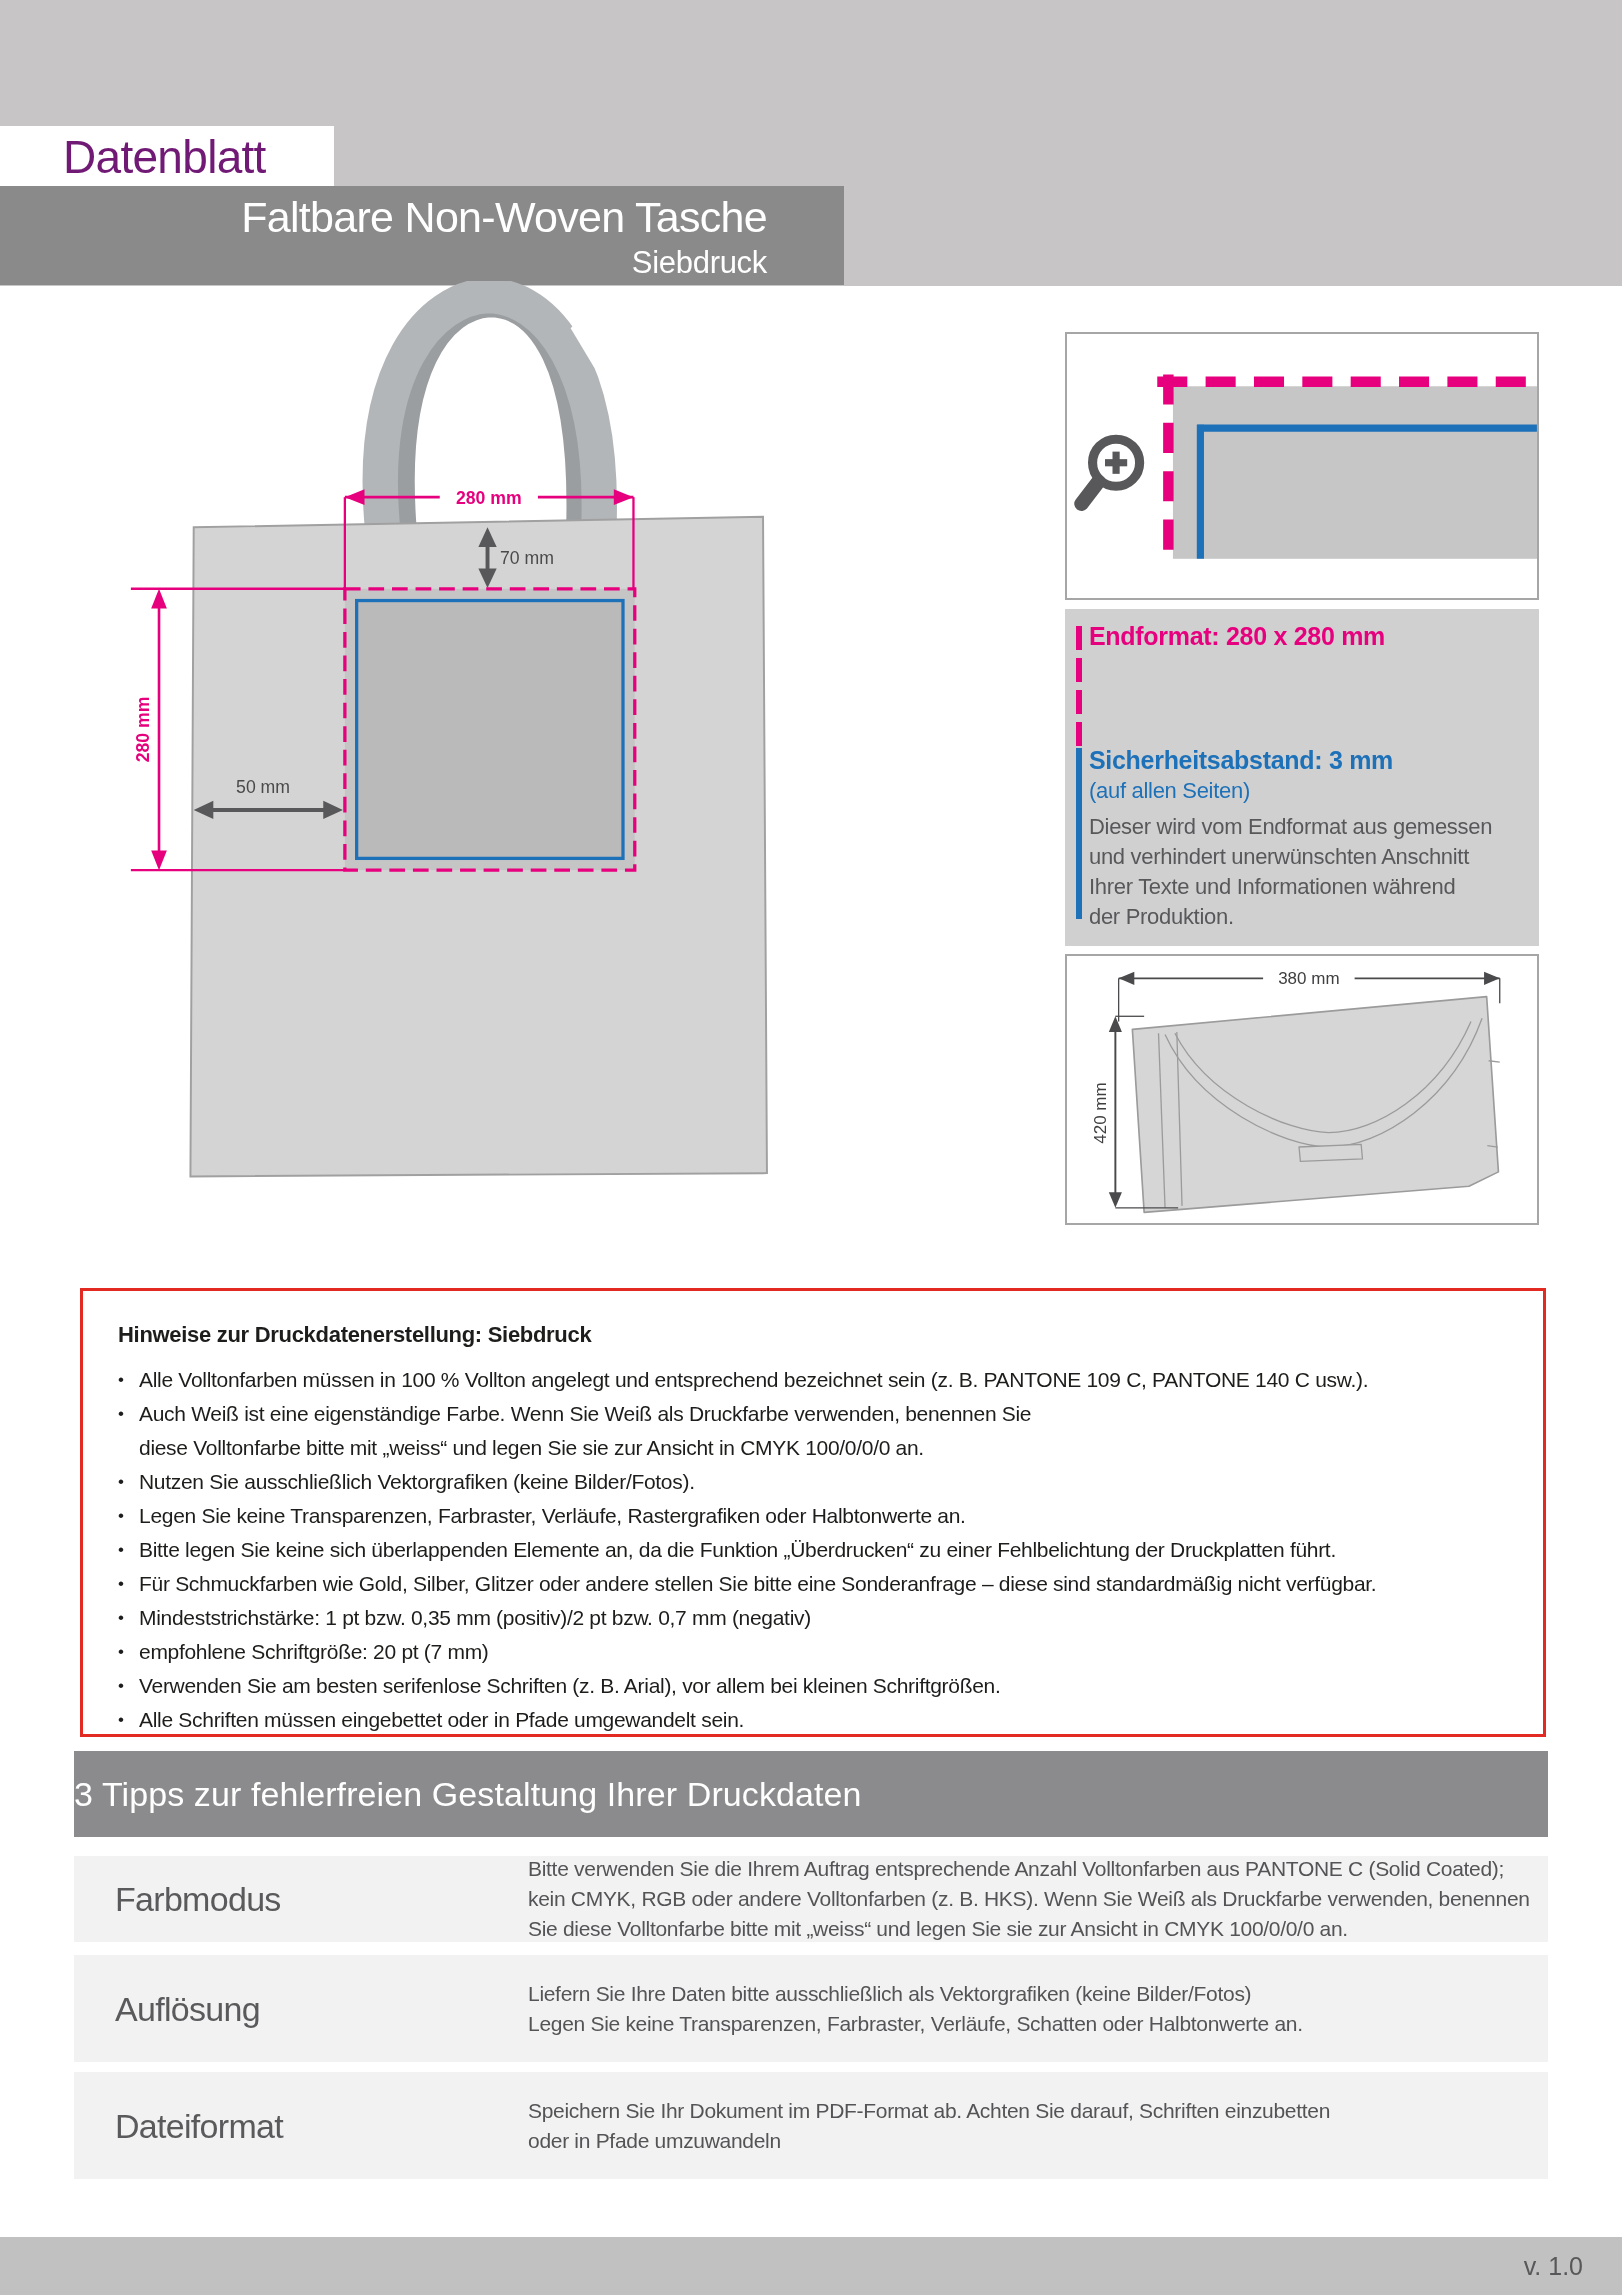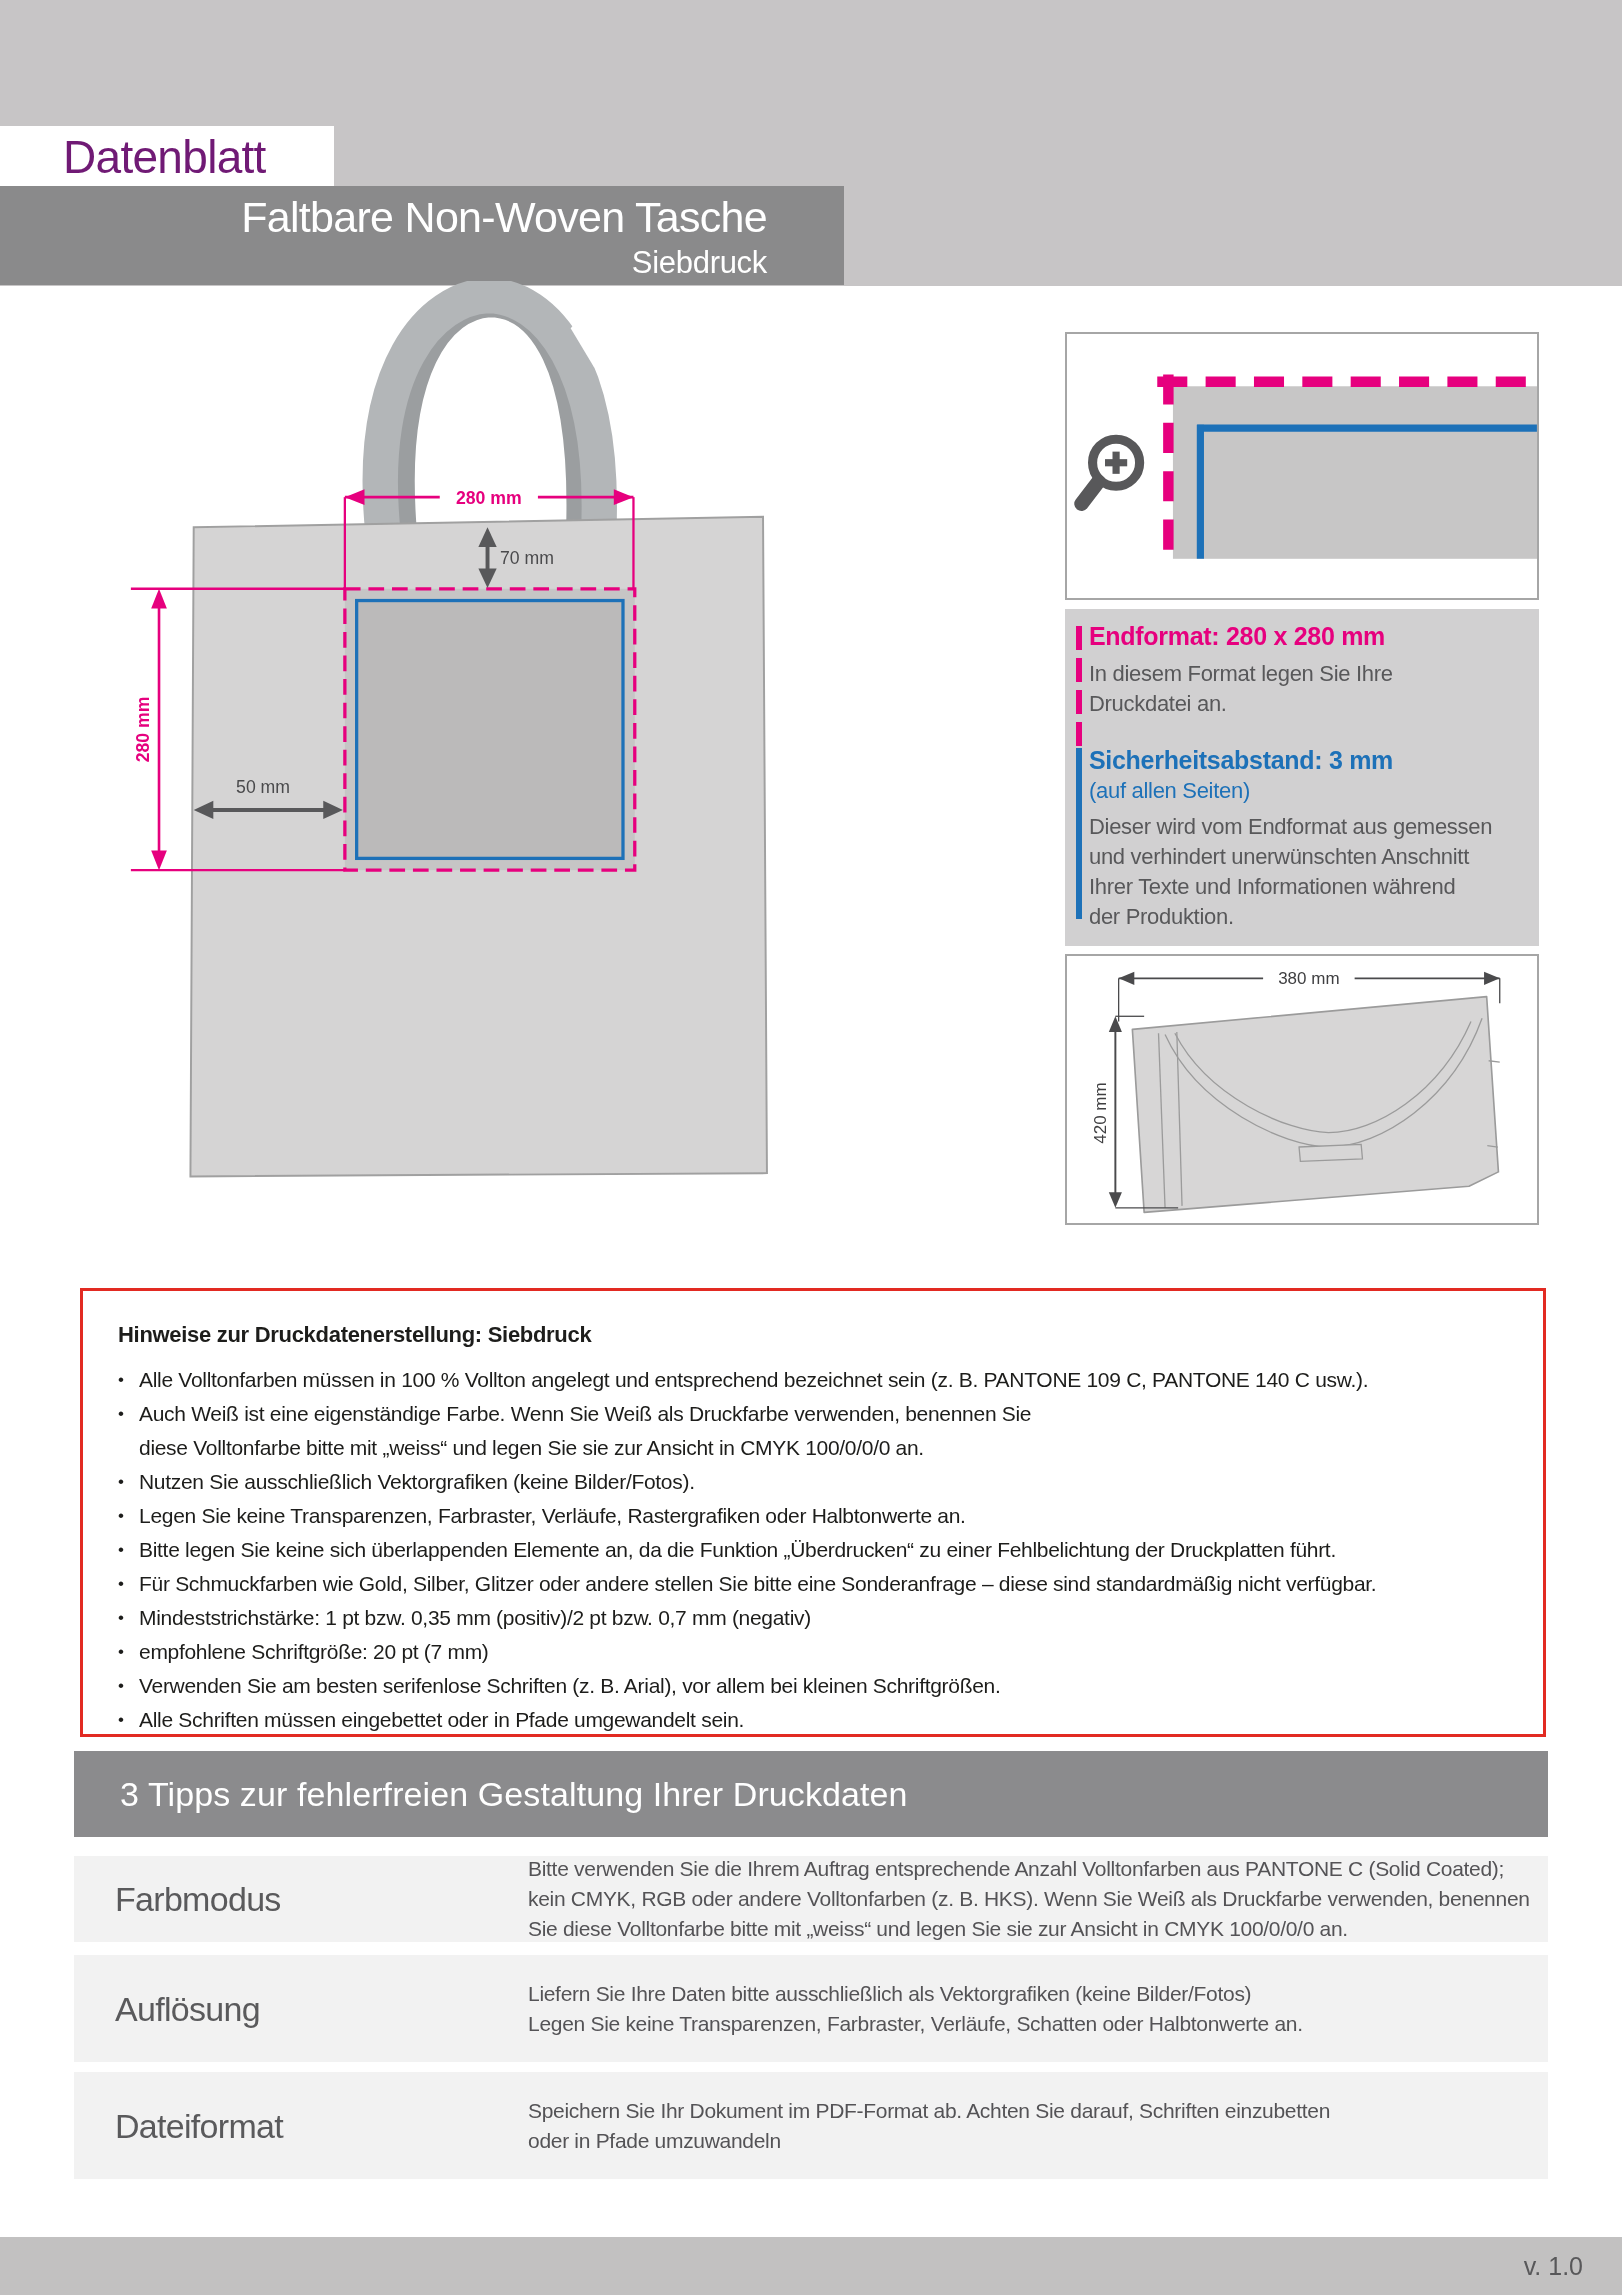--- a/index.html
+++ b/index.html
@@ -134,10 +134,6 @@
   <div class="abs info-panel">
     <div class="abs bar-dashed"></div>
     <div class="abs t-mag">Endformat: 280 x 280 mm</div>
-    <div class="abs body b1">
-      <div>In diesem Format legen Sie Ihre</div>
-      <div>Druckdatei an.</div>
-    </div>
     <div class="abs bar-solid"></div>
     <div class="abs t-blue">Sicherheitsabstand: 3 mm</div>
     <div class="abs t-blue2">(auf allen Seiten)</div>

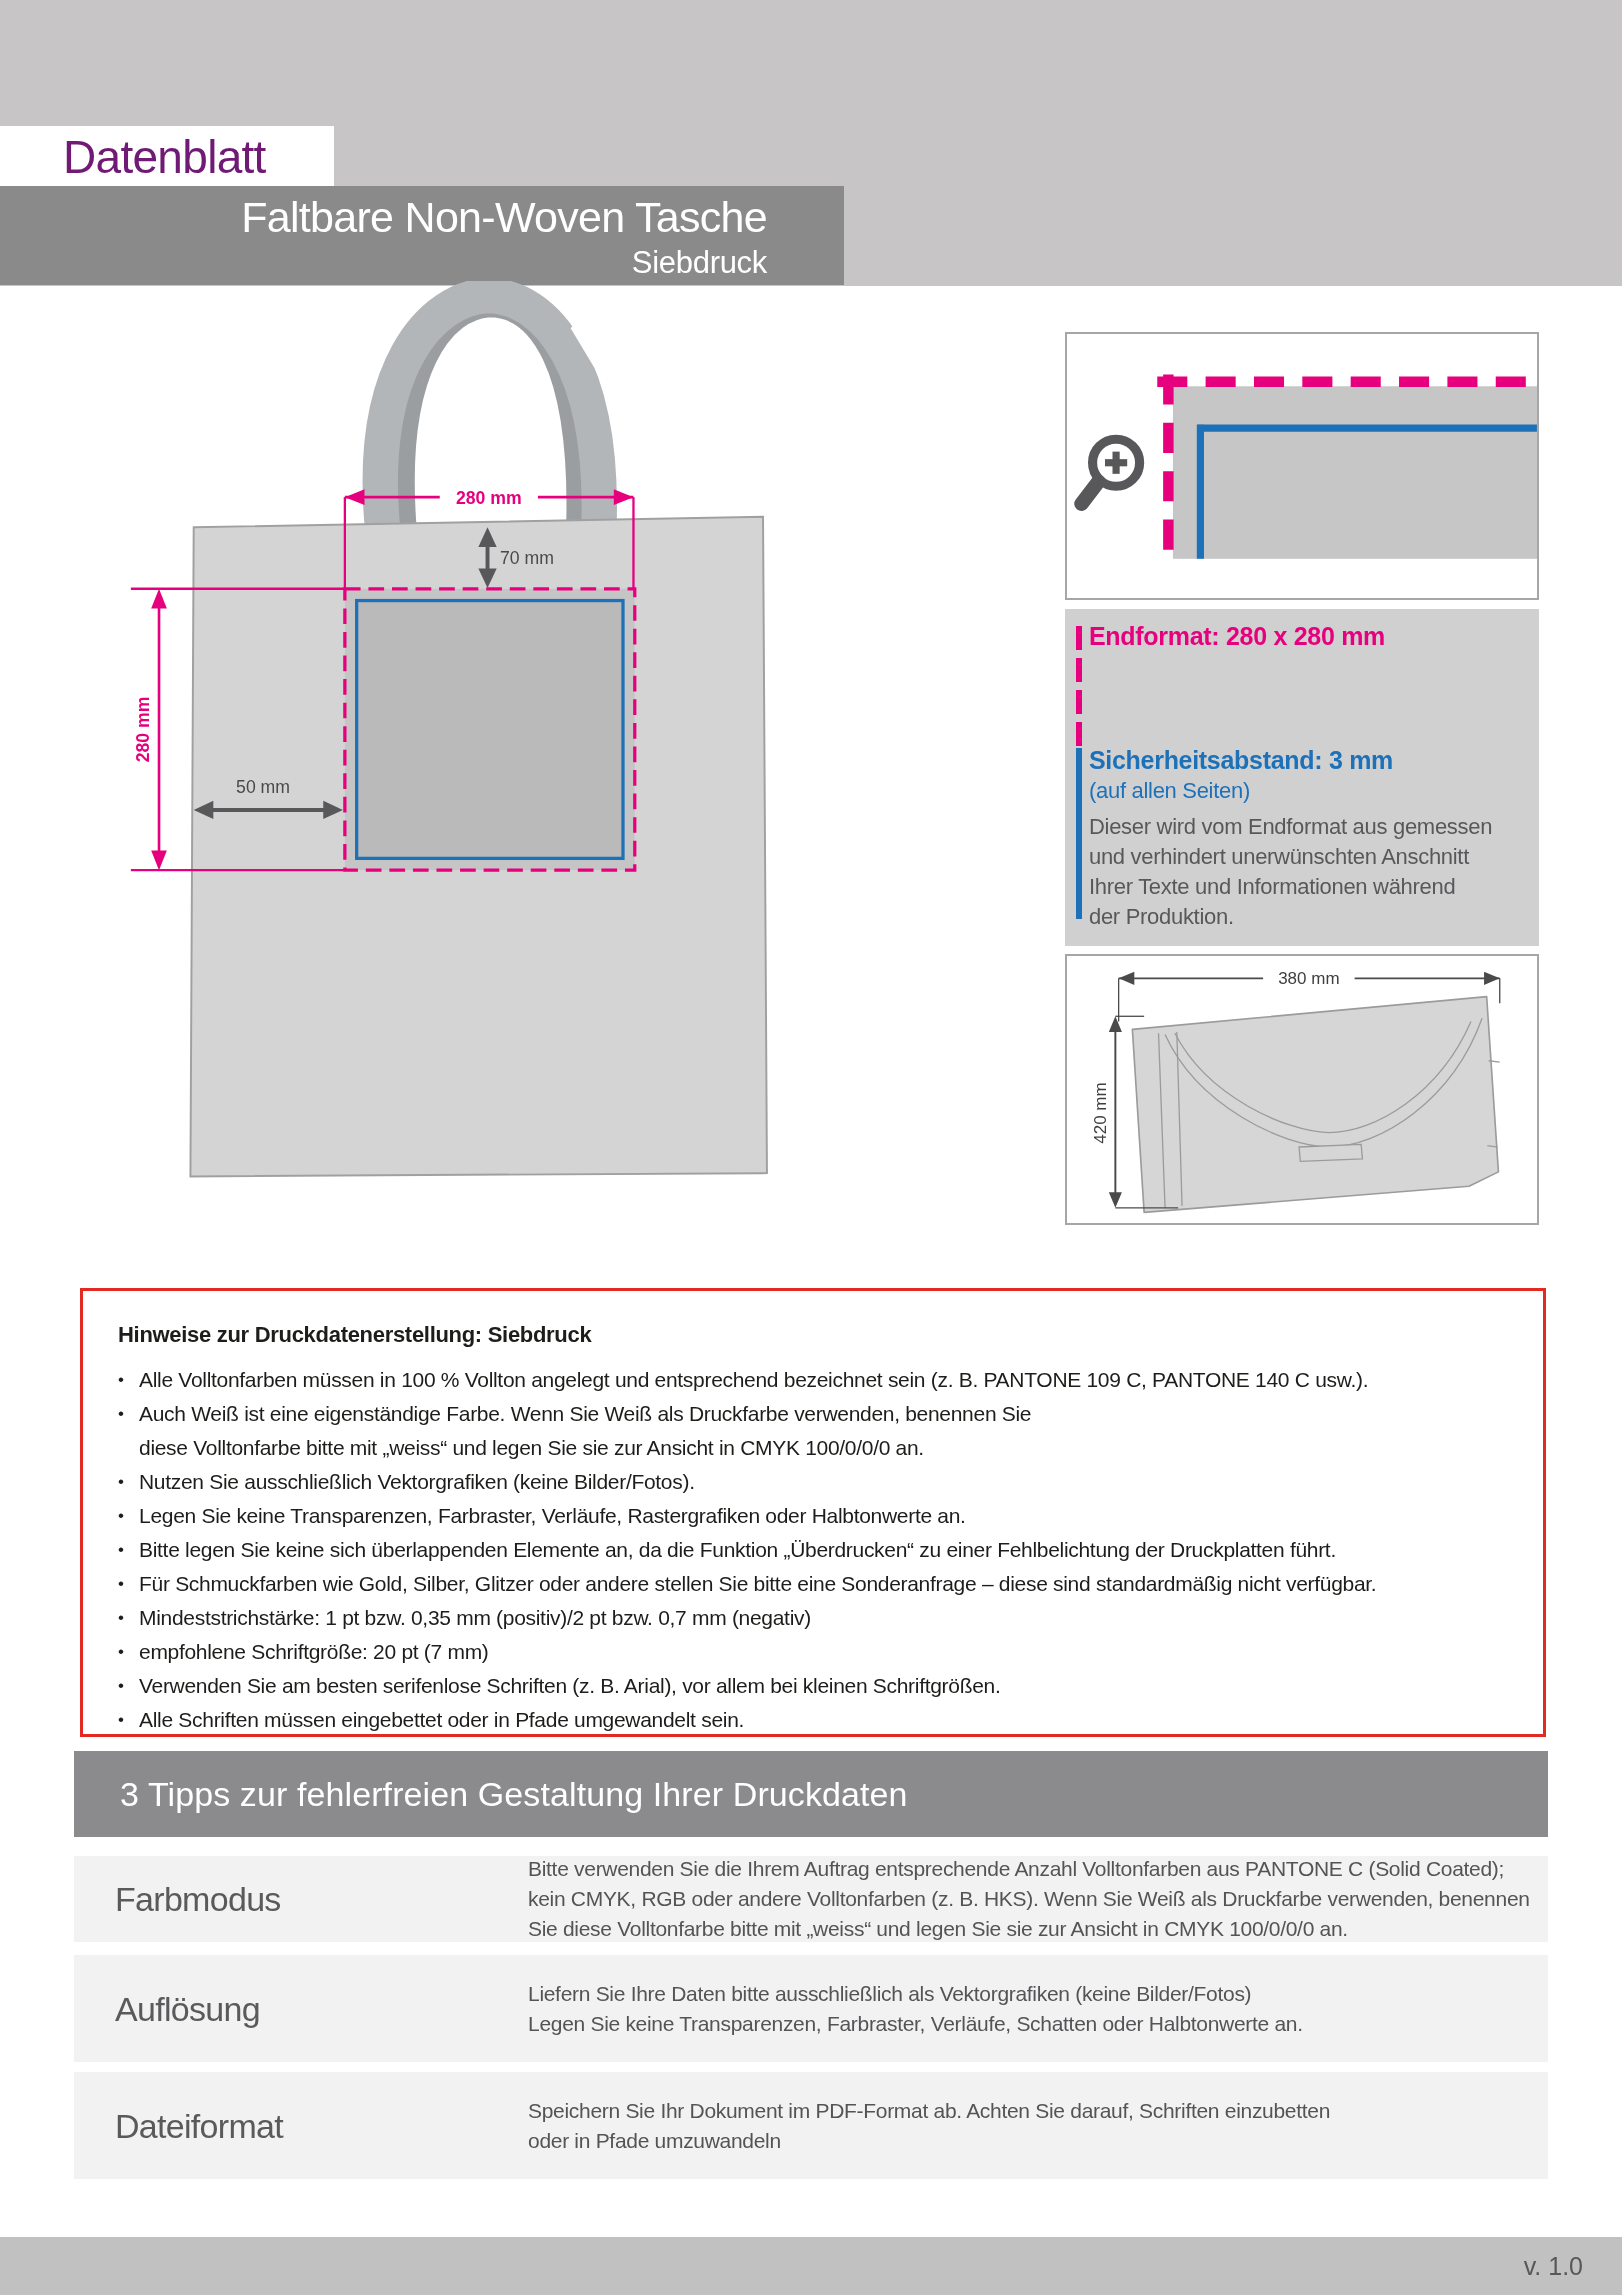--- a/index.html
+++ b/index.html
@@ -47,7 +47,7 @@
   
   .banner{left:74px;top:1751px;width:1474px;height:86px;background:#8b8b8d;
     display:flex;align-items:center;}
-  .banner span{padding-left:46px;font-size:34px;color:#ffffff;letter-spacing:0.1px;}
+  .banner span{font-size:34px;color:#ffffff;letter-spacing:0.1px;}
   .tip-row{left:74px;width:1474px;background:#f2f2f2;}
   .tip-row .label{position:absolute;left:41px;top:50%;transform:translateY(-50%);
     font-size:34px;color:#5a5a5c;letter-spacing:-0.7px;}

